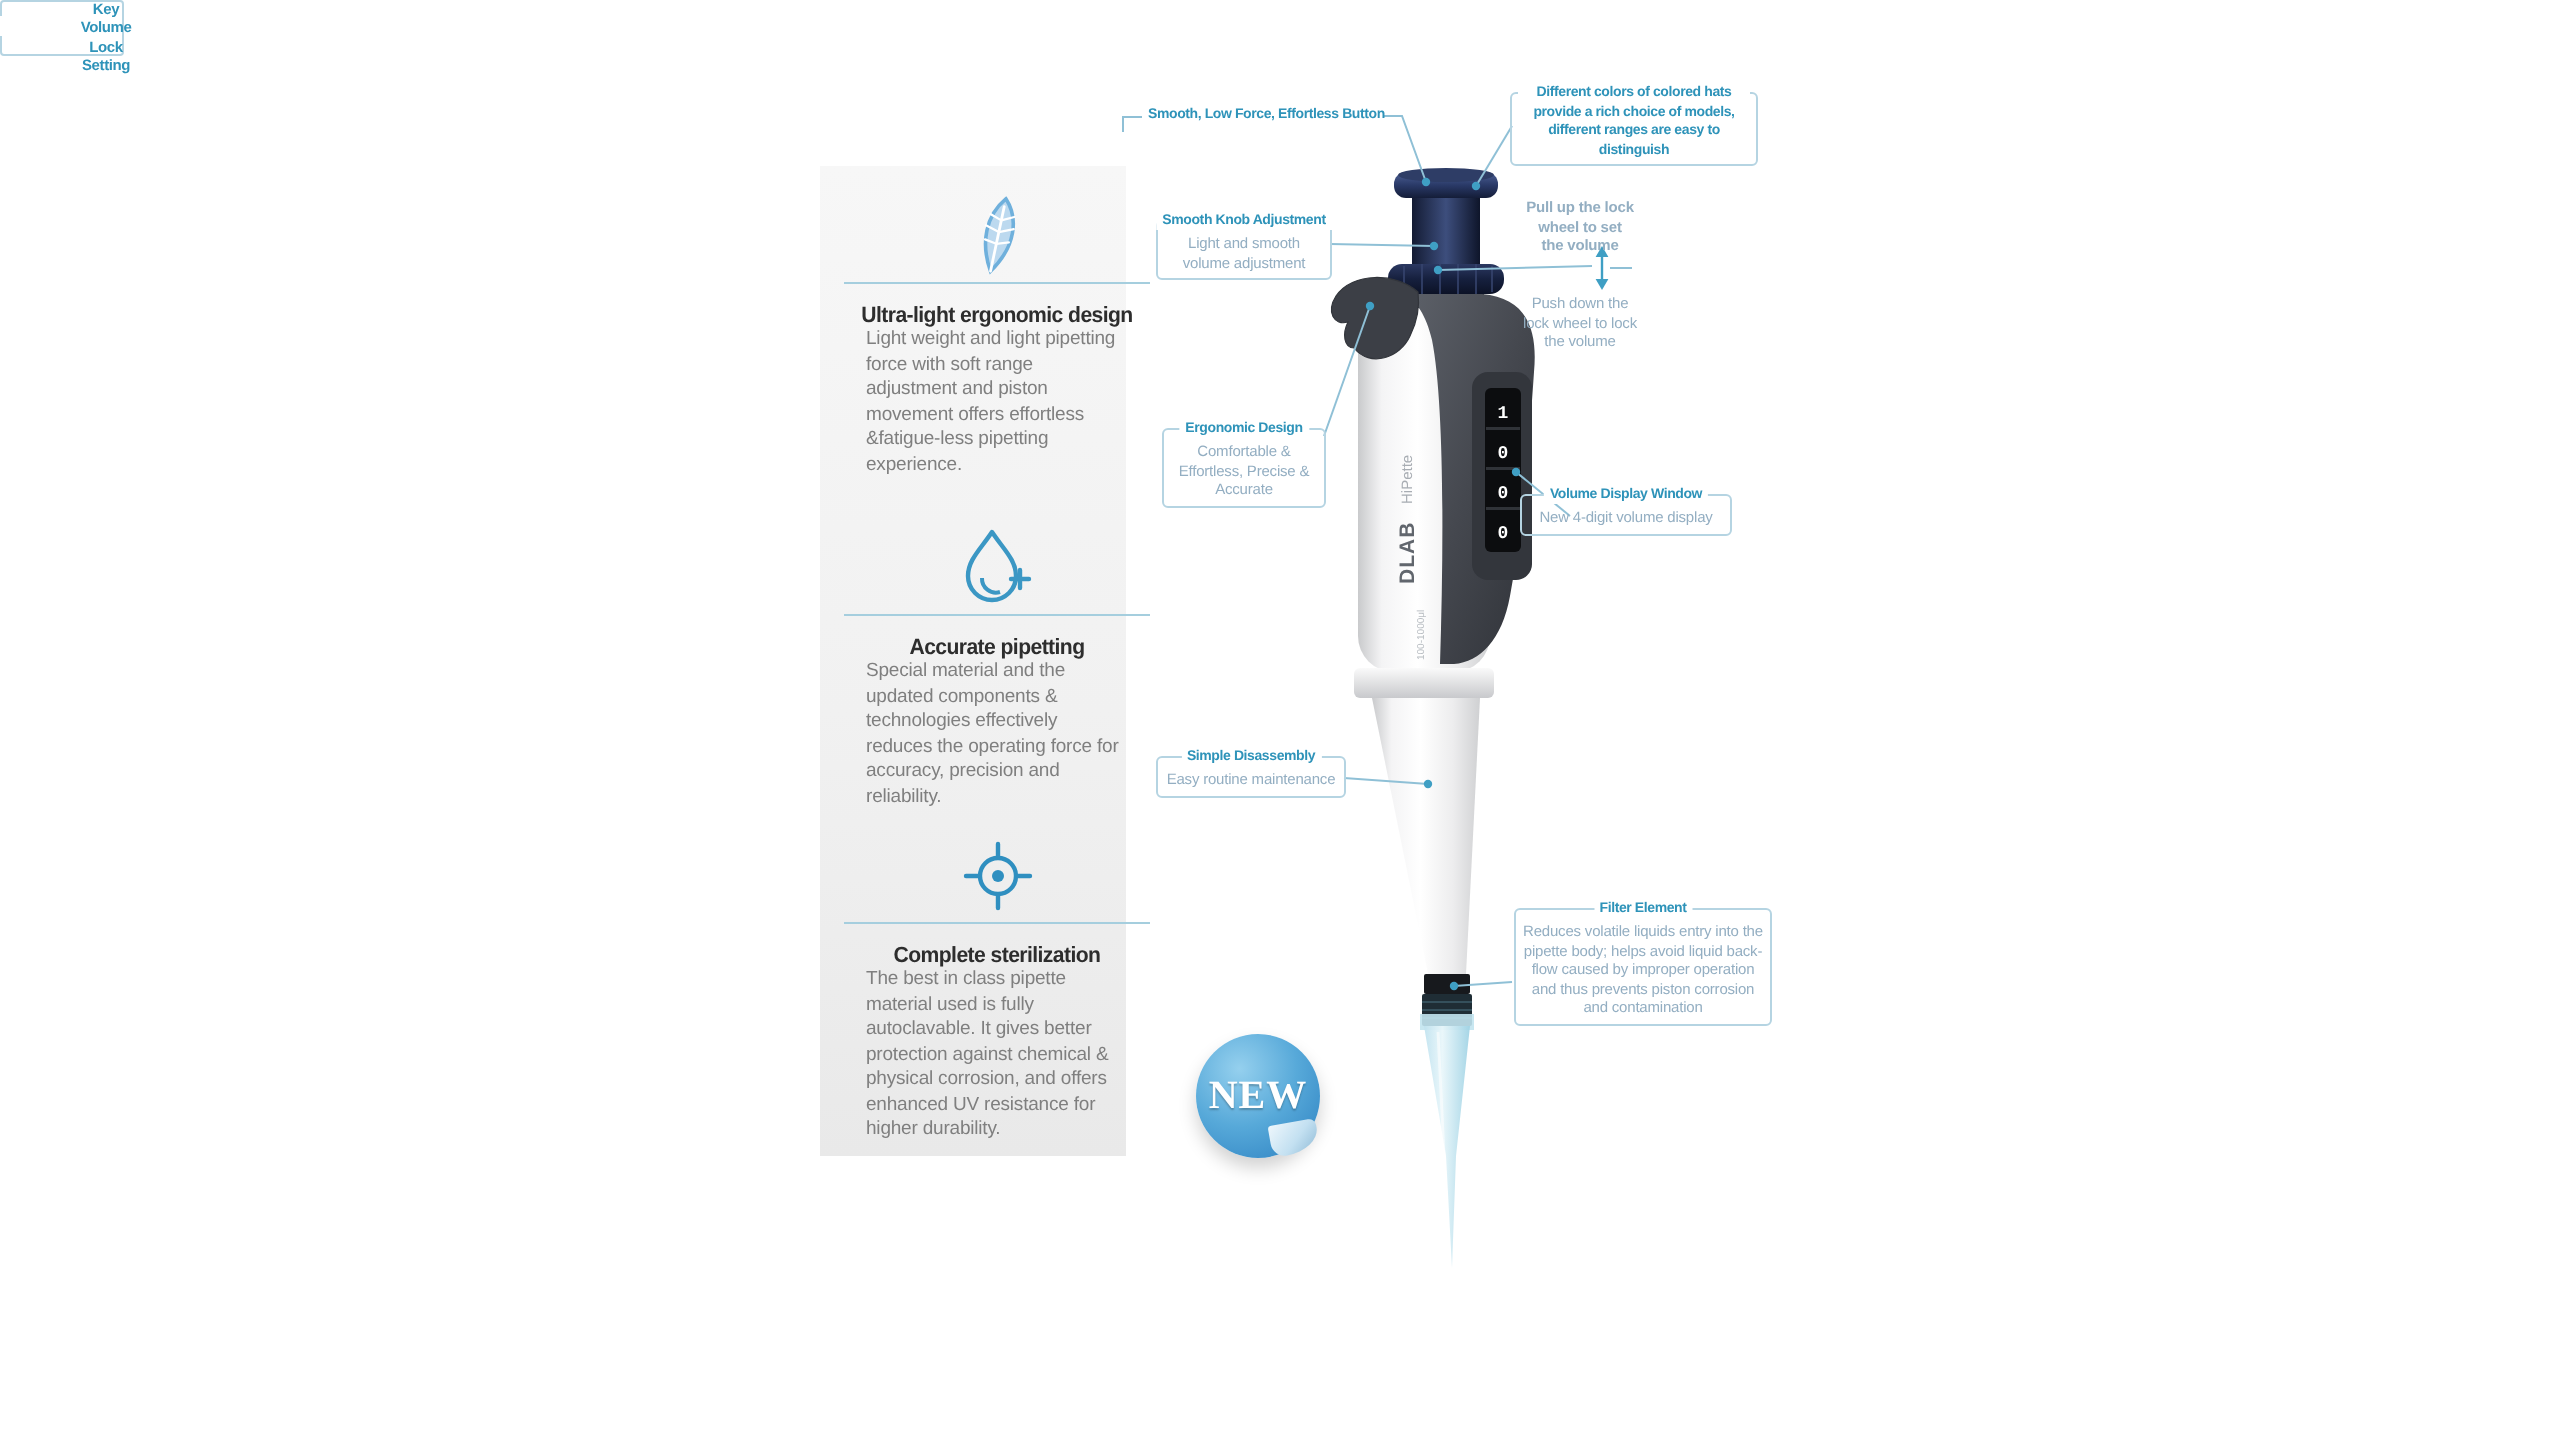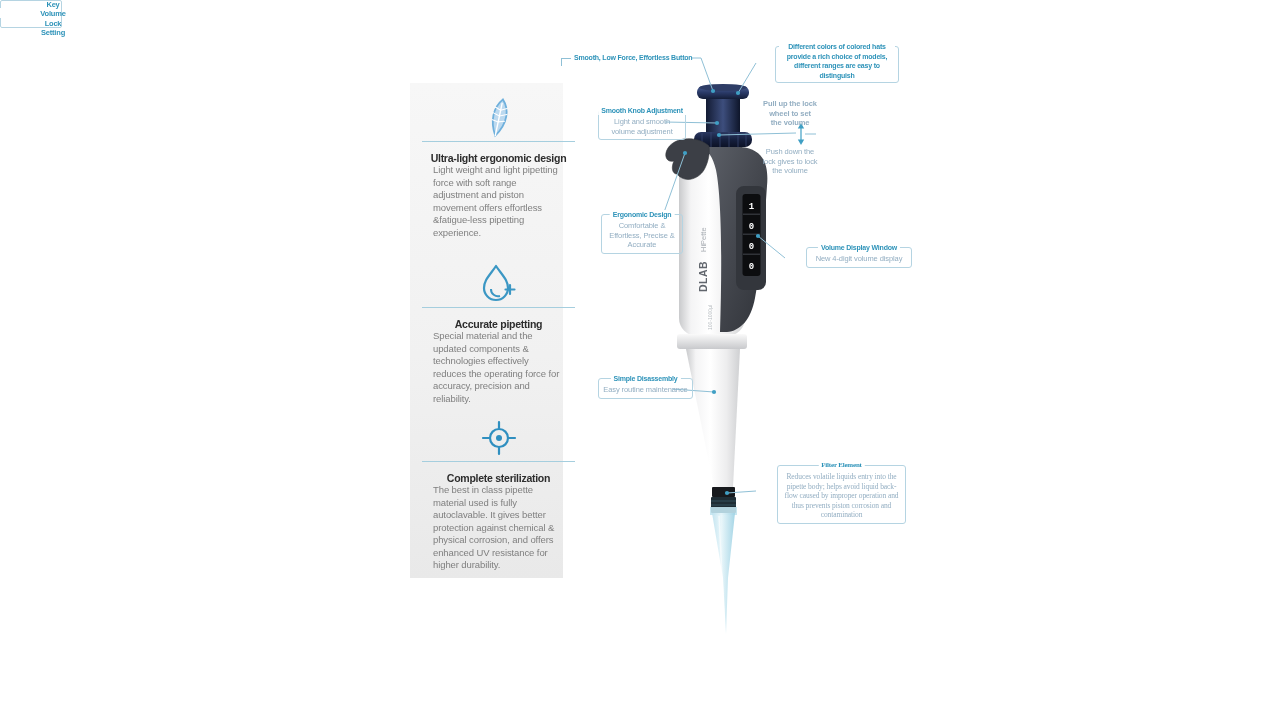--- a/index.html
+++ b/index.html
@@ -20,7 +20,7 @@
 
   
   .co-title{color:#2e93b9;font-weight:bold;font-size:7px;letter-spacing:-0.2px;padding-left:44px;}
-  .callout{position:absolute;border:1px solid #b5d4e2;border-radius:3px;background:transparent;margin-left:20px;}
+  .callout{position:absolute;border:1px solid #b5d4e2;border-radius:3px;background:transparent;}
   .callout .ttl{position:absolute;top:-5px;left:50%;transform:translateX(-50%);
                 white-space:nowrap;background:#fff;padding:0 3px;
                 color:#2e93b9;font-weight:bold;font-size:7px;letter-spacing:-0.2px;line-height:9px;}

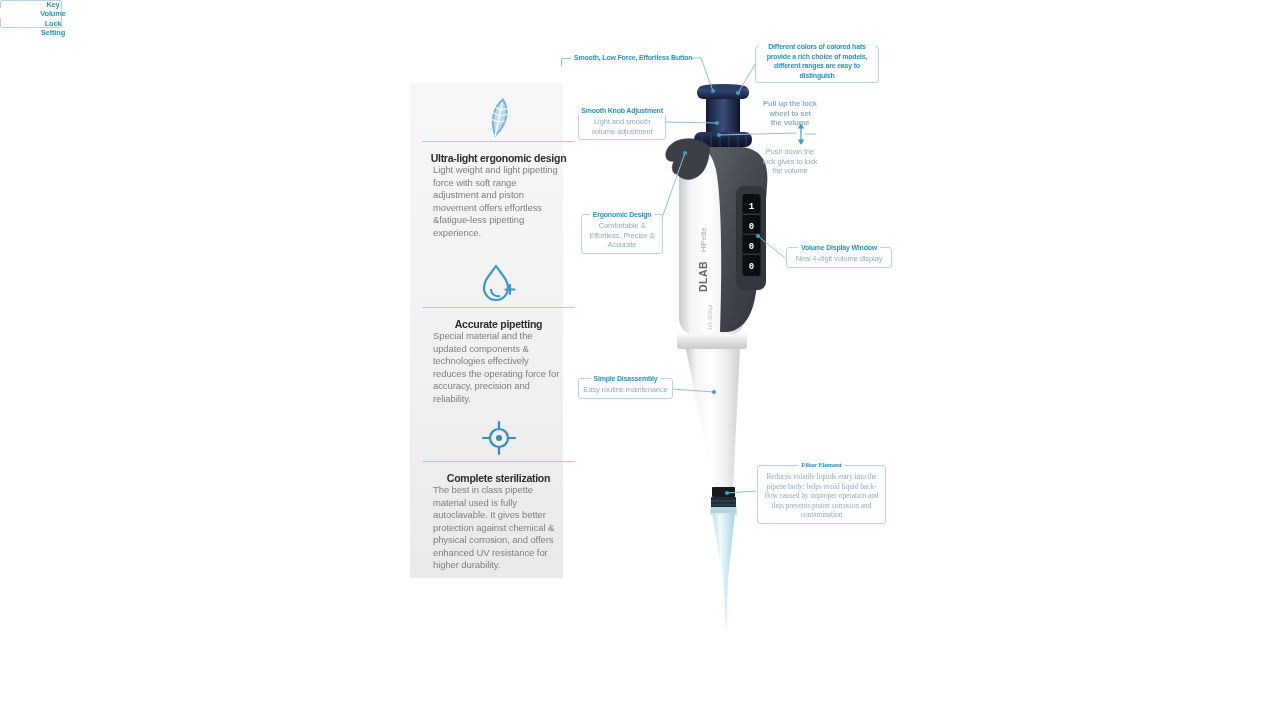--- a/index.html
+++ b/index.html
@@ -252,7 +252,7 @@
   </div>
 
   <div class="freetext" id="co-pull-up">Pull up the lock wheel to set the volume</div>
-  <div class="freetext" id="co-push-down">Push down the lock gives to lock the volume</div>
+  <div class="freetext" id="co-push-down">Push down the lock wheel to lock the volume</div>
 
   <div id="co-one-key">
     <span class="gap"></span>

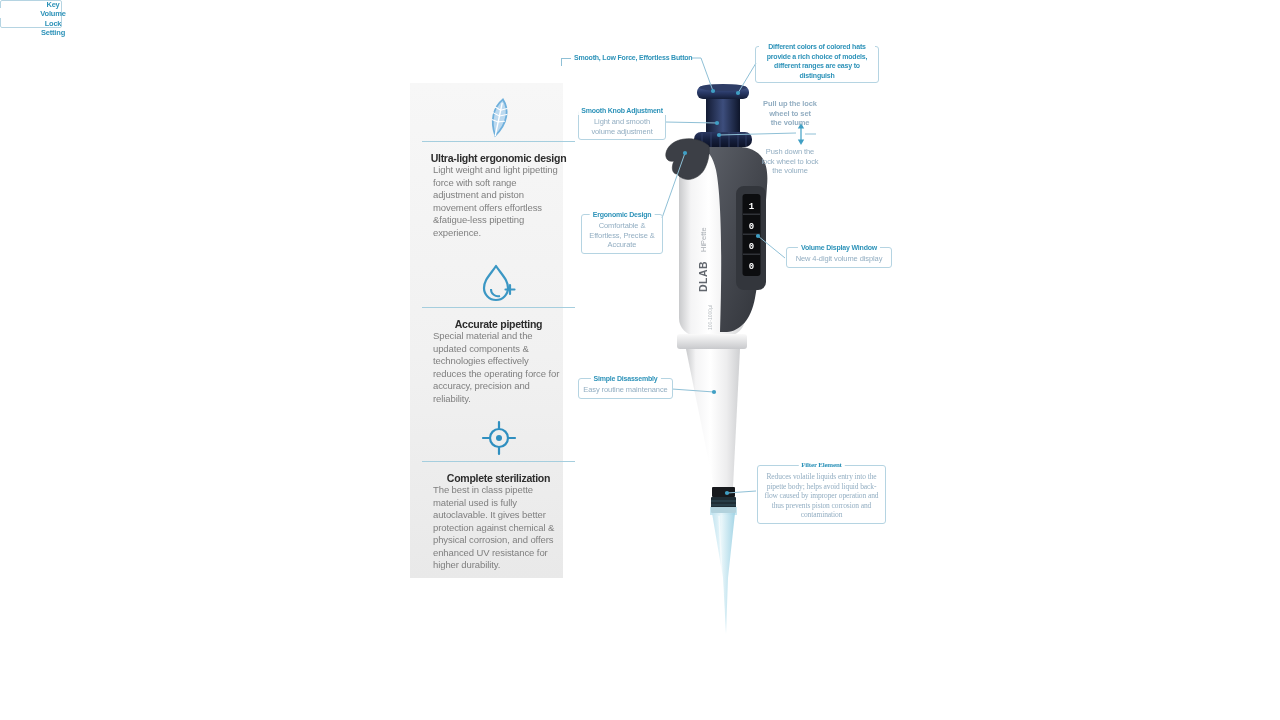--- a/index.html
+++ b/index.html
@@ -42,7 +42,7 @@
 
   #co-smooth-knob{left:578px;top:110px;width:86px;}
   #co-ergonomic{left:581px;top:214px;width:80px;}
-  #co-volume-display{left:786px;top:247px;width:104px;}
+  #co-volume-display{left:760px;top:247px;width:104px;}
   #co-simple-disassembly{left:578px;top:378px;width:93px;}
   #co-filter-element{left:757px;top:465px;width:127px;font-family:Liberation Serif, serif;}
 

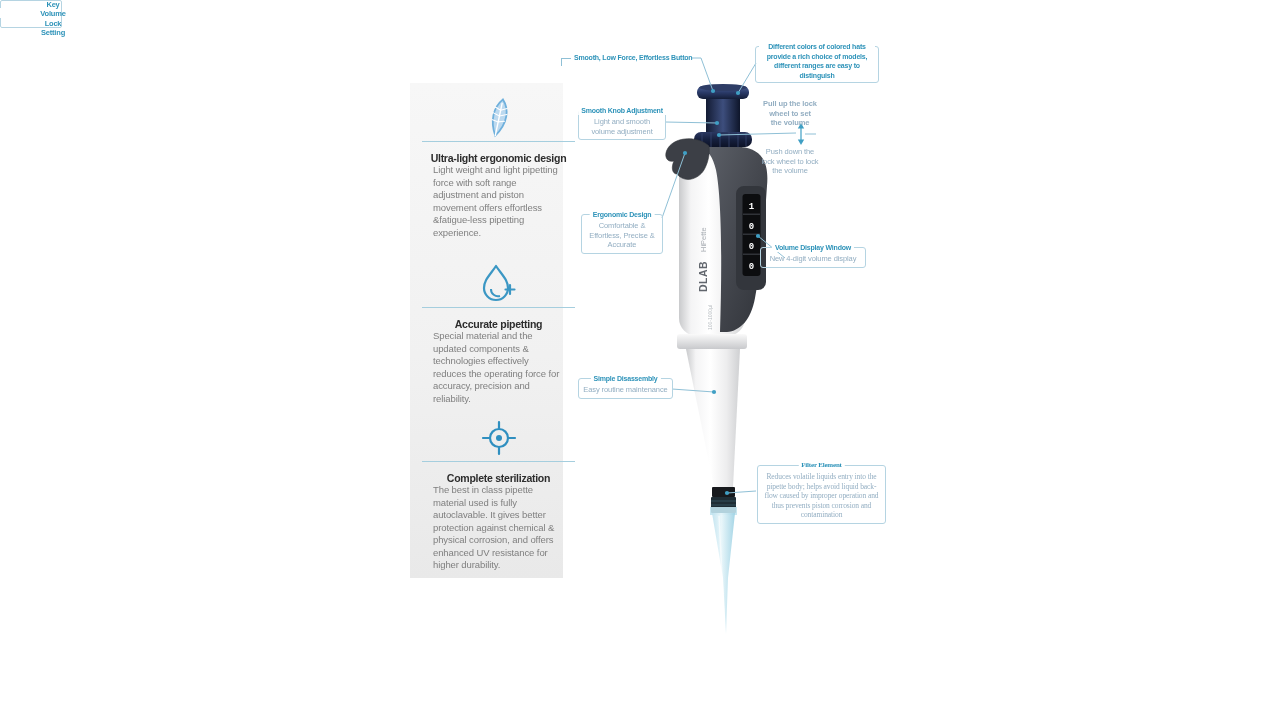--- a/index.html
+++ b/index.html
@@ -44,7 +44,7 @@
   #co-ergonomic{left:581px;top:214px;width:80px;}
   #co-volume-display{left:760px;top:247px;width:104px;}
   #co-simple-disassembly{left:578px;top:378px;width:93px;}
-  #co-filter-element{left:757px;top:465px;width:127px;font-family:Liberation Serif, serif;}
+  #co-filter-element{left:757px;top:454px;width:127px;}
 
   #co-pull-up{left:763px;top:99px;width:54px;font-weight:bold;}
   #co-push-down{left:760px;top:147px;width:60px;}

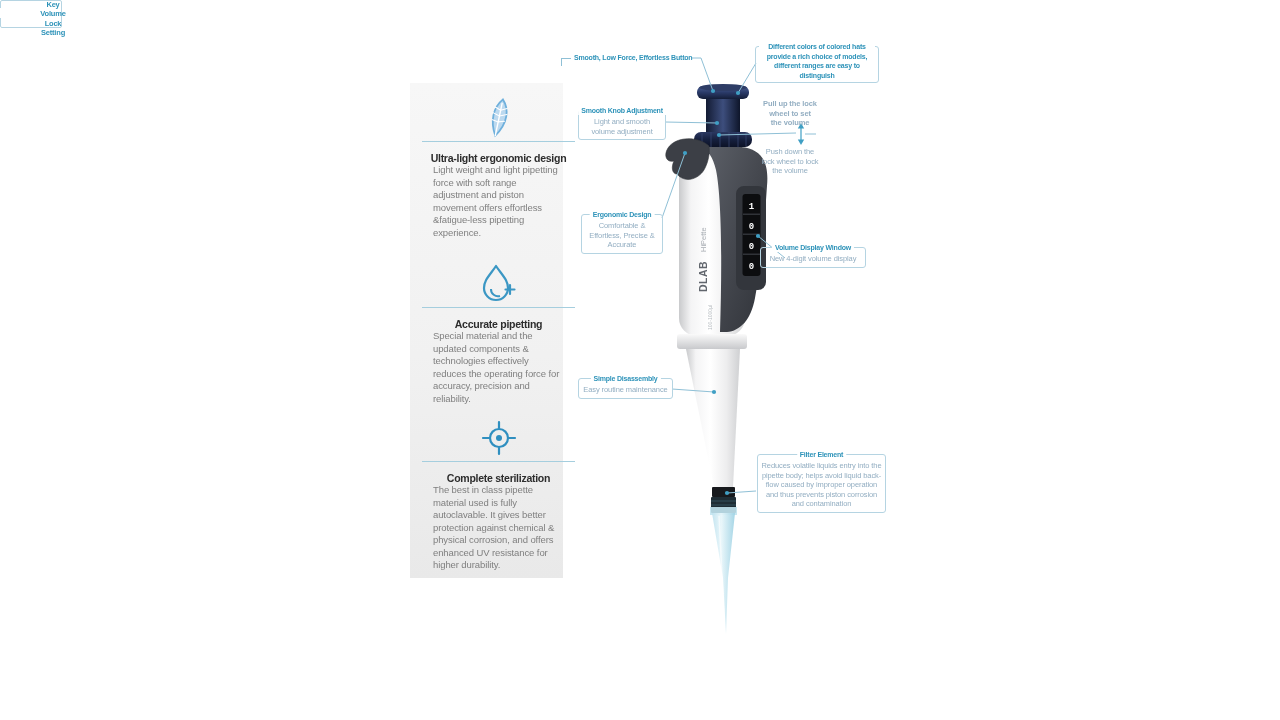--- a/index.html
+++ b/index.html
@@ -279,6 +279,10 @@
     <div class="bd">Reduces volatile liquids entry into the pipette body; helps avoid liquid back-flow caused by improper operation and thus prevents piston corrosion and contamination</div>
   </div>
 
+  <div id="new-badge">
+    <span class="txt">NEW</span>
+    <span class="curl"></span>
+  </div>
 
 </div>
 

